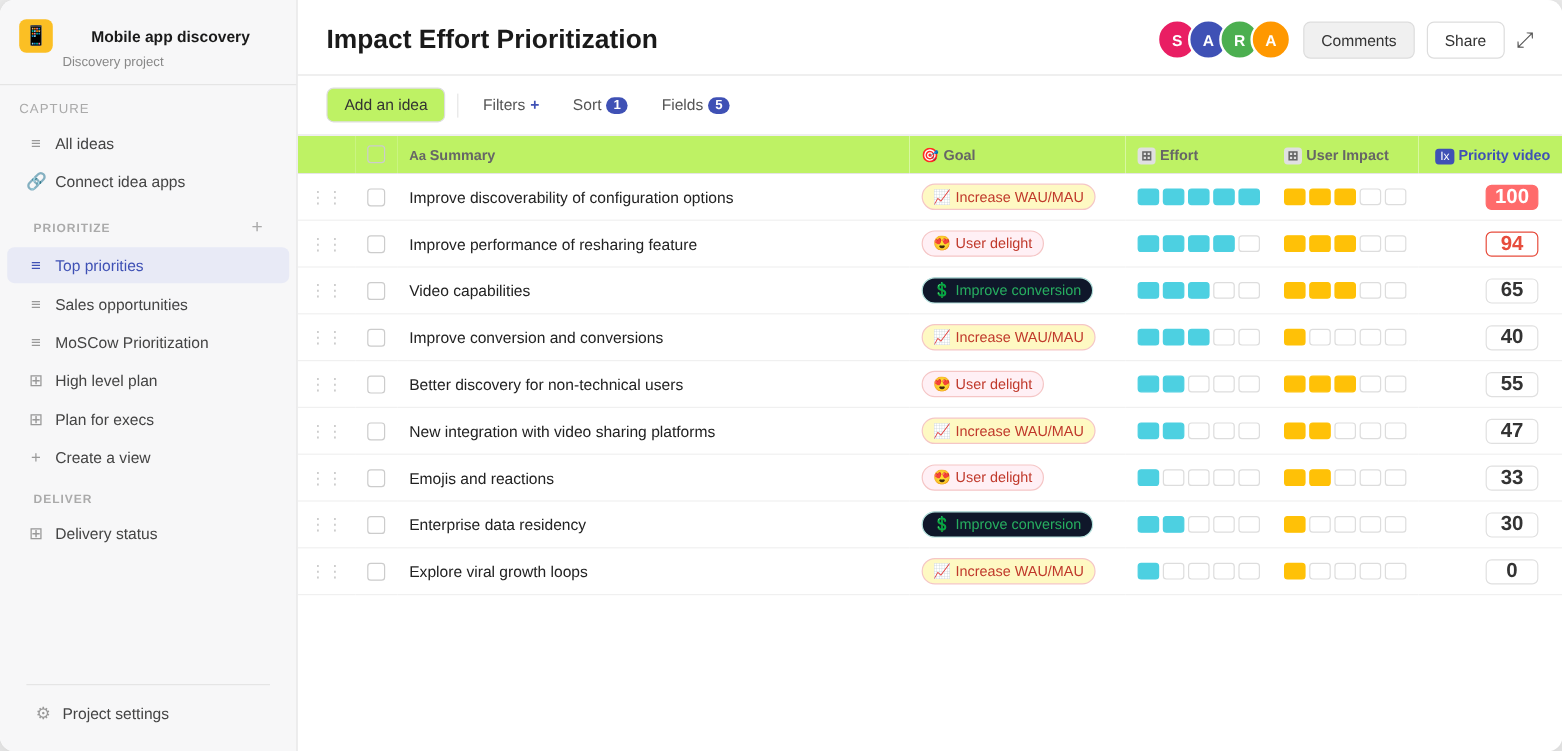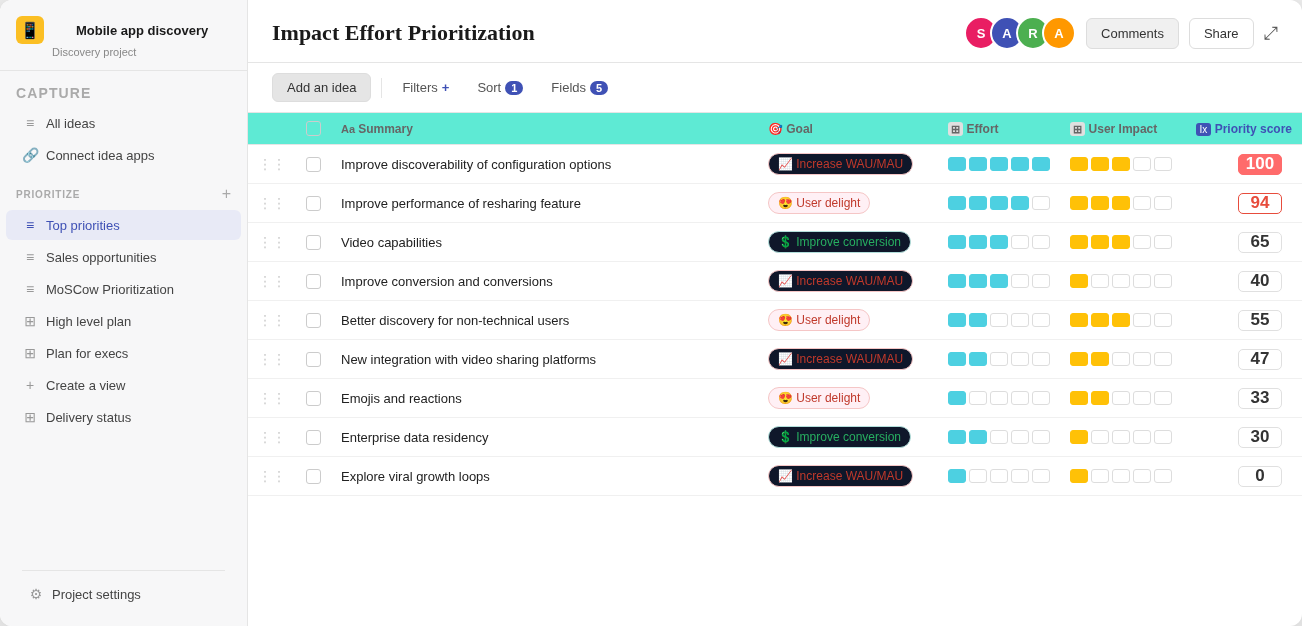--- a/index.html
+++ b/index.html
@@ -27,7 +27,7 @@
     
     .main { flex: 1; display: flex; flex-direction: column; overflow: hidden; }
     .main-header { display: flex; align-items: center; justify-content: space-between; padding: 16px 24px 12px; border-bottom: 1px solid #e5e5e5; }
-    .page-title { font-size: 22px; font-weight: 700; color: #1a1a1a; font-family: Liberation Serif, serif; }
+    .page-title { font-size: 22px; font-weight: 700; color: #1a1a1a; }
     .header-right { display: flex; align-items: center; gap: 10px; }
     .avatars { display: flex; }
     .avatar { width: 34px; height: 34px; border-radius: 50%; border: 2px solid #fff; margin-left: -8px; display: flex; align-items: center; justify-content: center; font-size: 13px; font-weight: 700; color: #fff; }

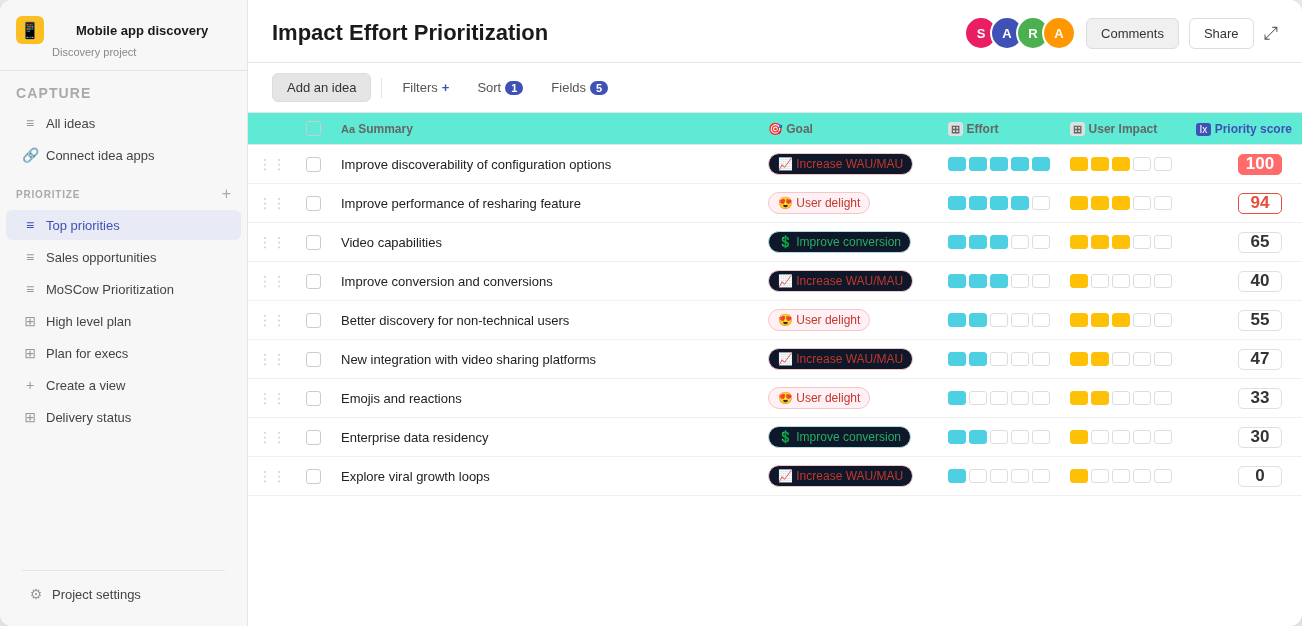--- a/index.html
+++ b/index.html
@@ -13,7 +13,7 @@
     .app-icon { width: 28px; height: 28px; background: #fbbf24; border-radius: 6px; display: flex; align-items: center; justify-content: center; font-size: 16px; }
     .app-title { font-size: 13px; font-weight: 600; color: #1a1a1a; margin-left: 24px; }
     .app-subtitle { font-size: 11px; color: #888; margin-left: 36px; }
-    .capture-label { font-size: 14px; font-weight: 700; color: #aaa; letter-spacing: 0.08em; padding: 14px 16px 6px; }
+    .capture-label { font-size: 11px; font-weight: 400; color: #aaa; letter-spacing: 0.08em; padding: 14px 16px 6px; }
     .sidebar-item { display: flex; align-items: center; gap: 8px; padding: 7px 16px; font-size: 13px; color: #444; cursor: pointer; border-radius: 6px; margin: 1px 6px; }
     .sidebar-item.active { background: #e8eaf6; color: #3f51b5; font-weight: 500; }
     .sidebar-item .icon { font-size: 14px; color: #999; width: 16px; text-align: center; }

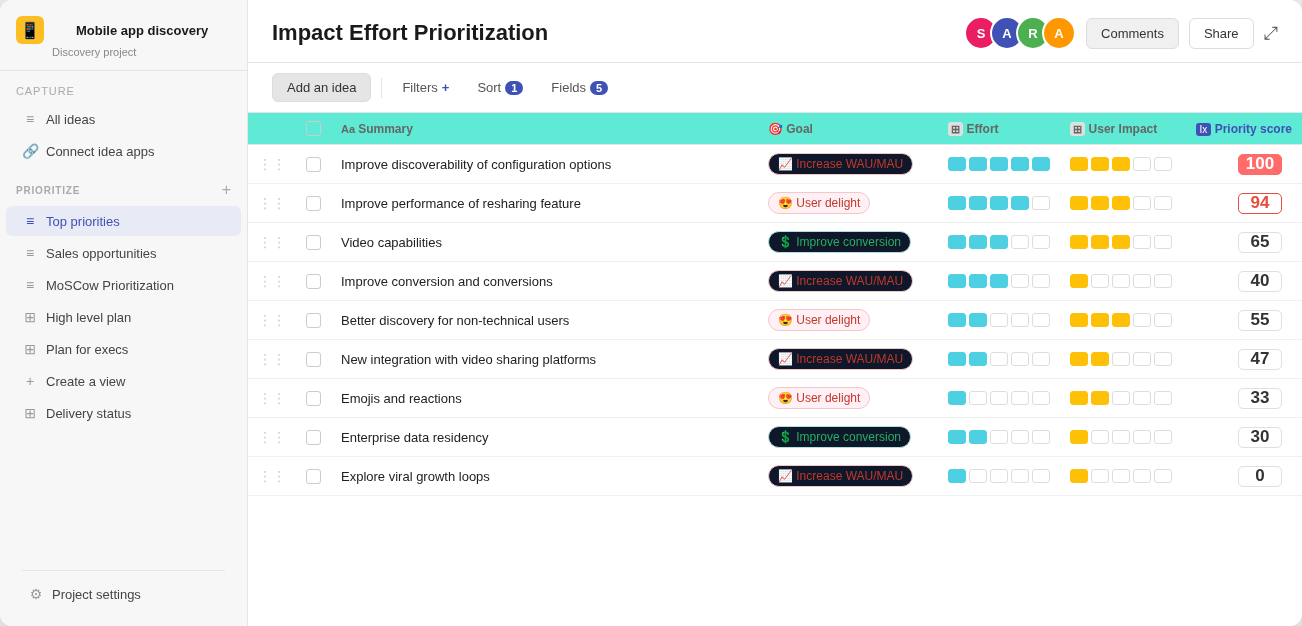--- a/index.html
+++ b/index.html
@@ -38,7 +38,7 @@
 
     
     .toolbar { display: flex; align-items: center; gap: 8px; padding: 10px 24px; border-bottom: 1px solid #e5e5e5; }
-    .btn-add { background: #e5e5e5; border: 1px solid #ddd; border-radius: 6px; padding: 6px 14px; font-size: 13px; color: #333; cursor: pointer; }
+    .btn-add { background: #bef264; border: 1px solid #ddd; border-radius: 6px; padding: 6px 14px; font-size: 13px; color: #333; cursor: pointer; }
     .btn-toolbar { background: none; border: none; font-size: 13px; color: #555; cursor: pointer; display: flex; align-items: center; gap: 4px; padding: 6px 10px; border-radius: 6px; }
     .badge { background: #3f51b5; color: #fff; border-radius: 10px; padding: 1px 6px; font-size: 11px; font-weight: 600; }
     .badge-fields { background: #3f51b5; color: #fff; border-radius: 10px; padding: 1px 6px; font-size: 11px; font-weight: 600; }

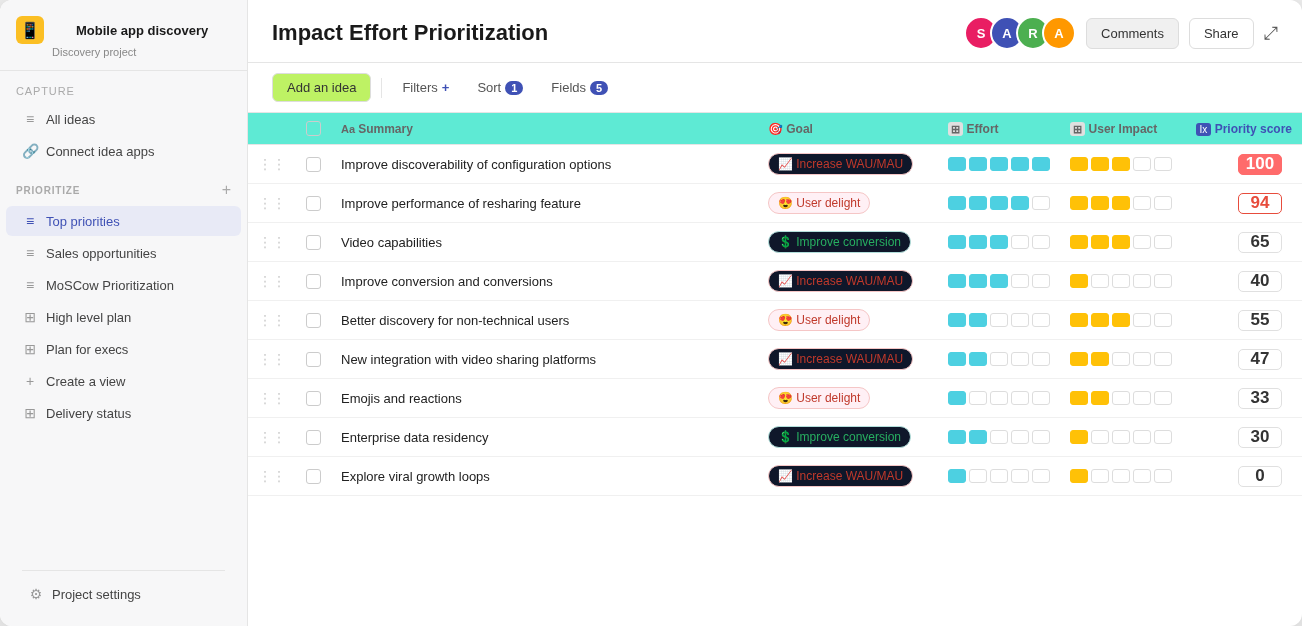--- a/index.html
+++ b/index.html
@@ -47,7 +47,7 @@
     
     .table-container { flex: 1; overflow-y: auto; }
     table { width: 100%; border-collapse: collapse; }
-    thead th { padding: 8px 10px; font-size: 12px; font-weight: 600; color: #666; text-align: left; border-bottom: 1px solid #e5e5e5; background: #5eead4; position: sticky; top: 0; z-index: 1; }
+    thead th { padding: 8px 10px; font-size: 12px; font-weight: 600; color: #666; text-align: left; border-bottom: 1px solid #e5e5e5; background: #bef264; position: sticky; top: 0; z-index: 1; }
     thead th.priority-col { color: #3f51b5; }
     tbody tr { border-bottom: 1px solid #f0f0f0; }
     td { padding: 8px 10px; font-size: 13px; color: #333; vertical-align: middle; }

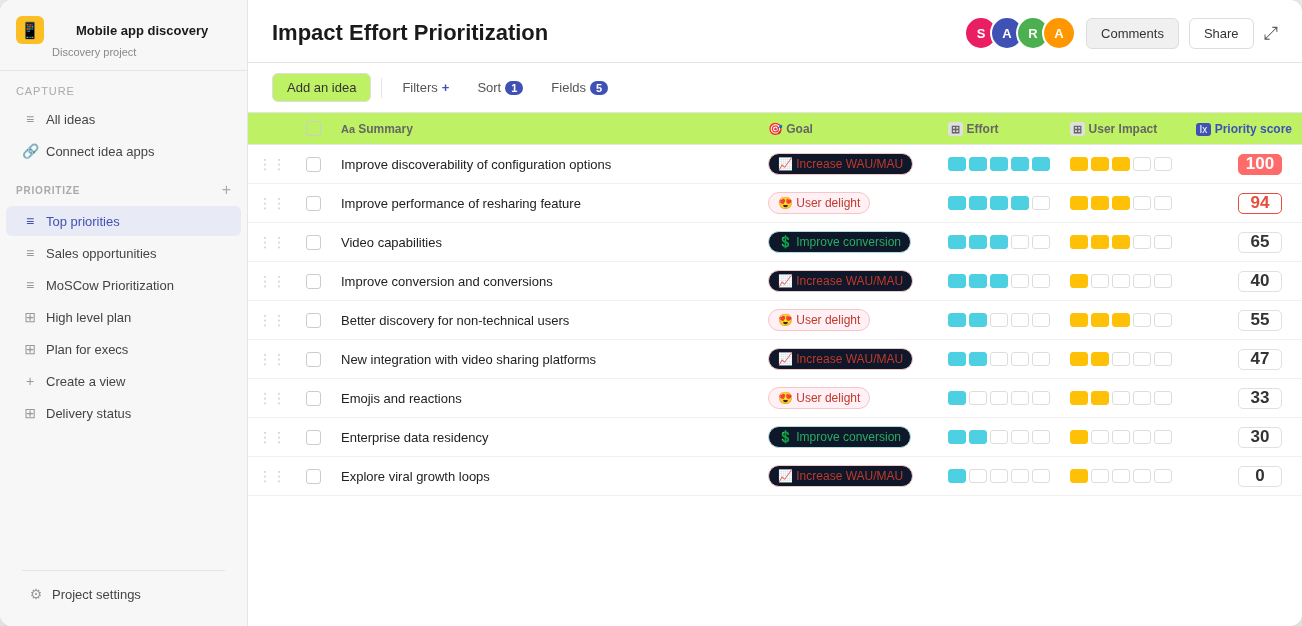--- a/index.html
+++ b/index.html
@@ -208,7 +208,7 @@
             </th>
             <th class="th-priority priority-col">
               <span style="background:#3f51b5;color:#fff;border-radius:3px;padding:1px 4px;font-size:10px;font-weight:400;">Ix</span>
-              <span style="color:#3f51b5;">Priority score</span>
+              <span style="color:#3f51b5;">Priority video</span>
             </th>
           </tr>
         </thead>

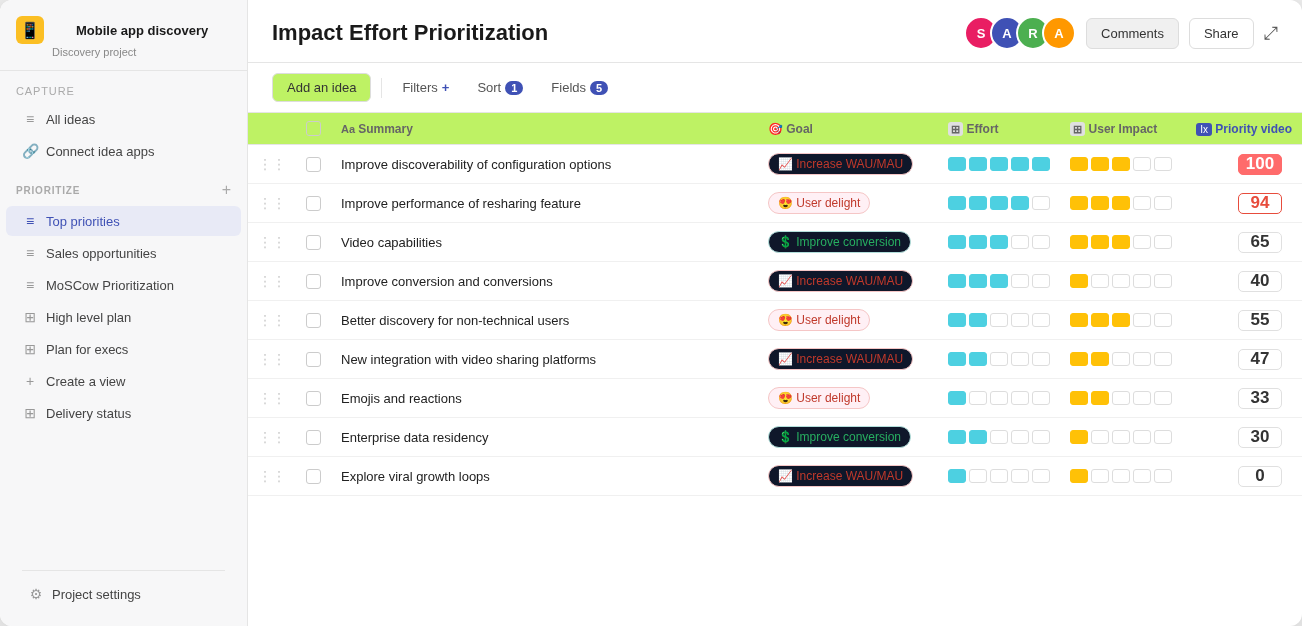--- a/index.html
+++ b/index.html
@@ -55,7 +55,7 @@
     .checkbox { width: 15px; height: 15px; border: 1.5px solid #ccc; border-radius: 3px; cursor: pointer; }
     .summary-text { font-size: 13px; color: #222; }
     .goal-tag { display: inline-flex; align-items: center; gap: 4px; padding: 3px 9px; border-radius: 12px; font-size: 12px; font-weight: 500; white-space: nowrap; }
-    .goal-wau { background: #0f172a; color: #c0392b; border: 1px solid #f5c6c6; }
+    .goal-wau { background: #fef9c3; color: #c0392b; border: 1px solid #f5c6c6; }
     .goal-delight { background: #fff0f5; color: #c0392b; border: 1px solid #f5c6c6; }
     .goal-conversion { background: #0f172a; color: #27ae60; border: 1px solid #b2dfdb; }
 

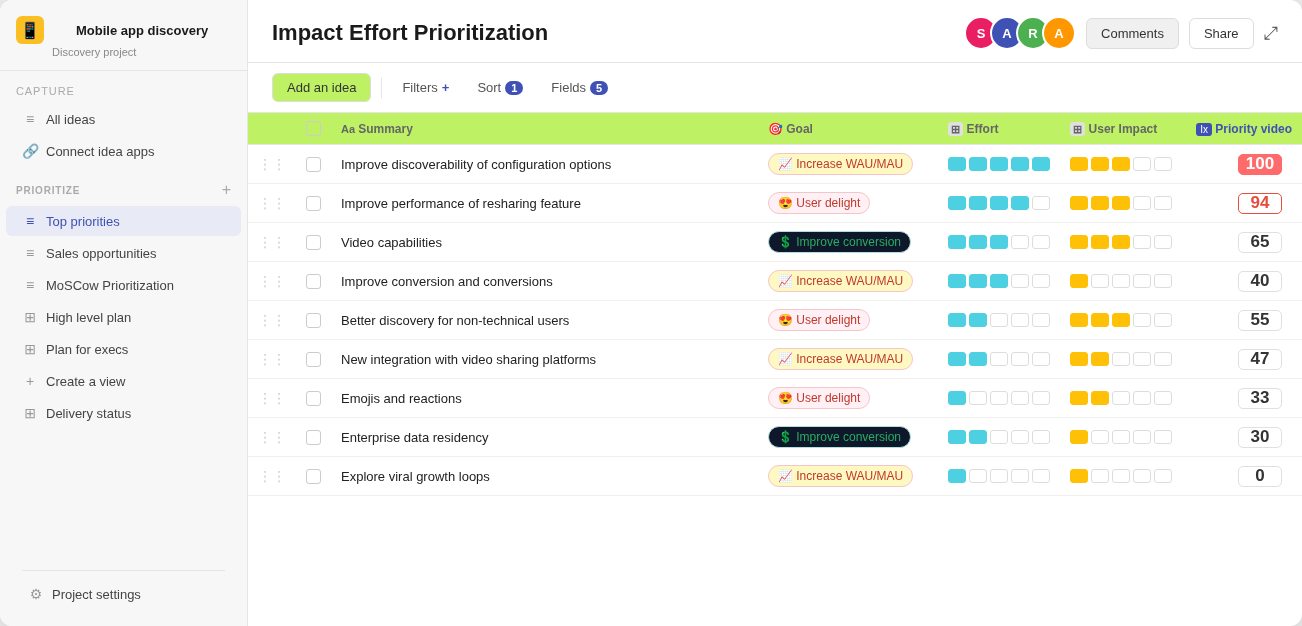--- a/index.html
+++ b/index.html
@@ -18,7 +18,7 @@
     .sidebar-item.active { background: #e8eaf6; color: #3f51b5; font-weight: 500; }
     .sidebar-item .icon { font-size: 14px; color: #999; width: 16px; text-align: center; }
     .sidebar-item.active .icon { color: #3f51b5; }
-    .section-header { display: flex; align-items: center; justify-content: space-between; padding: 14px 16px 6px; }
+    .section-header { display: flex; align-items: center; justify-content: space-between; padding: 14px 28px 6px; }
     .section-label { font-size: 10px; font-weight: 700; color: #aaa; letter-spacing: 0.08em; }
     .section-add { color: #aaa; font-size: 16px; cursor: pointer; }
     .sidebar-divider { height: 1px; background: #e5e5e5; margin: 8px 16px; }

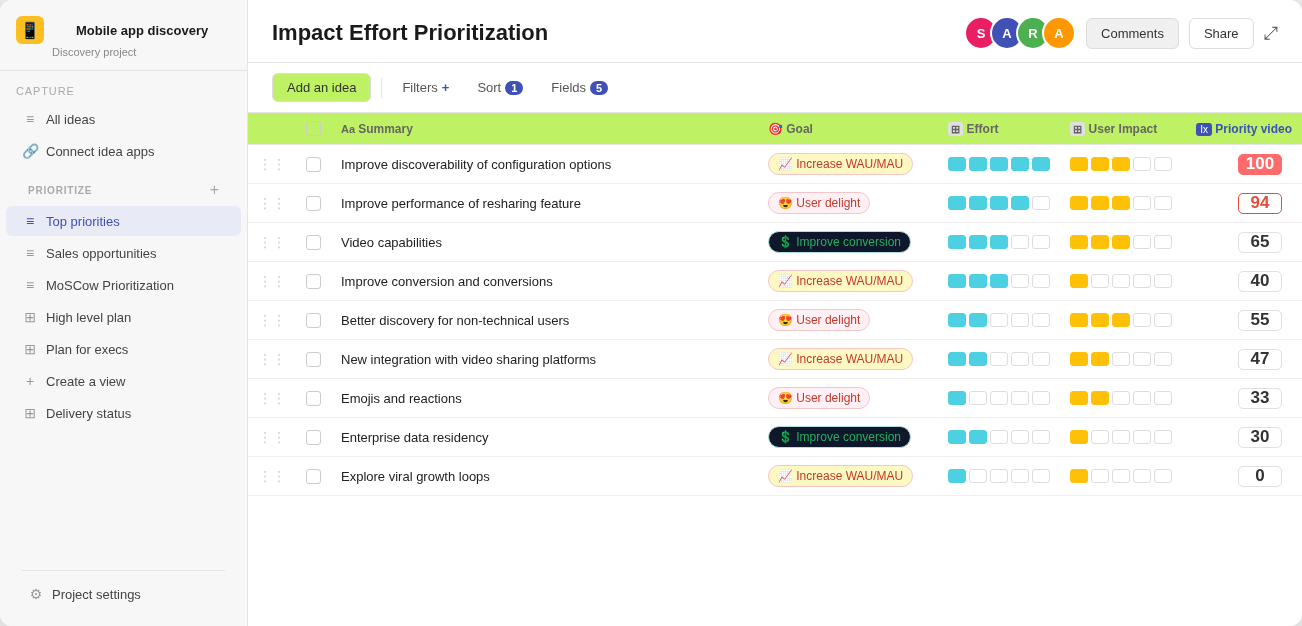--- a/index.html
+++ b/index.html
@@ -133,6 +133,9 @@
       <span>Create a view</span>
     </div>
 
+    <div class="section-header">
+      <span class="section-label">DELIVER</span>
+    </div>
 
     <div class="sidebar-item">
       <span class="icon">⊞</span>

